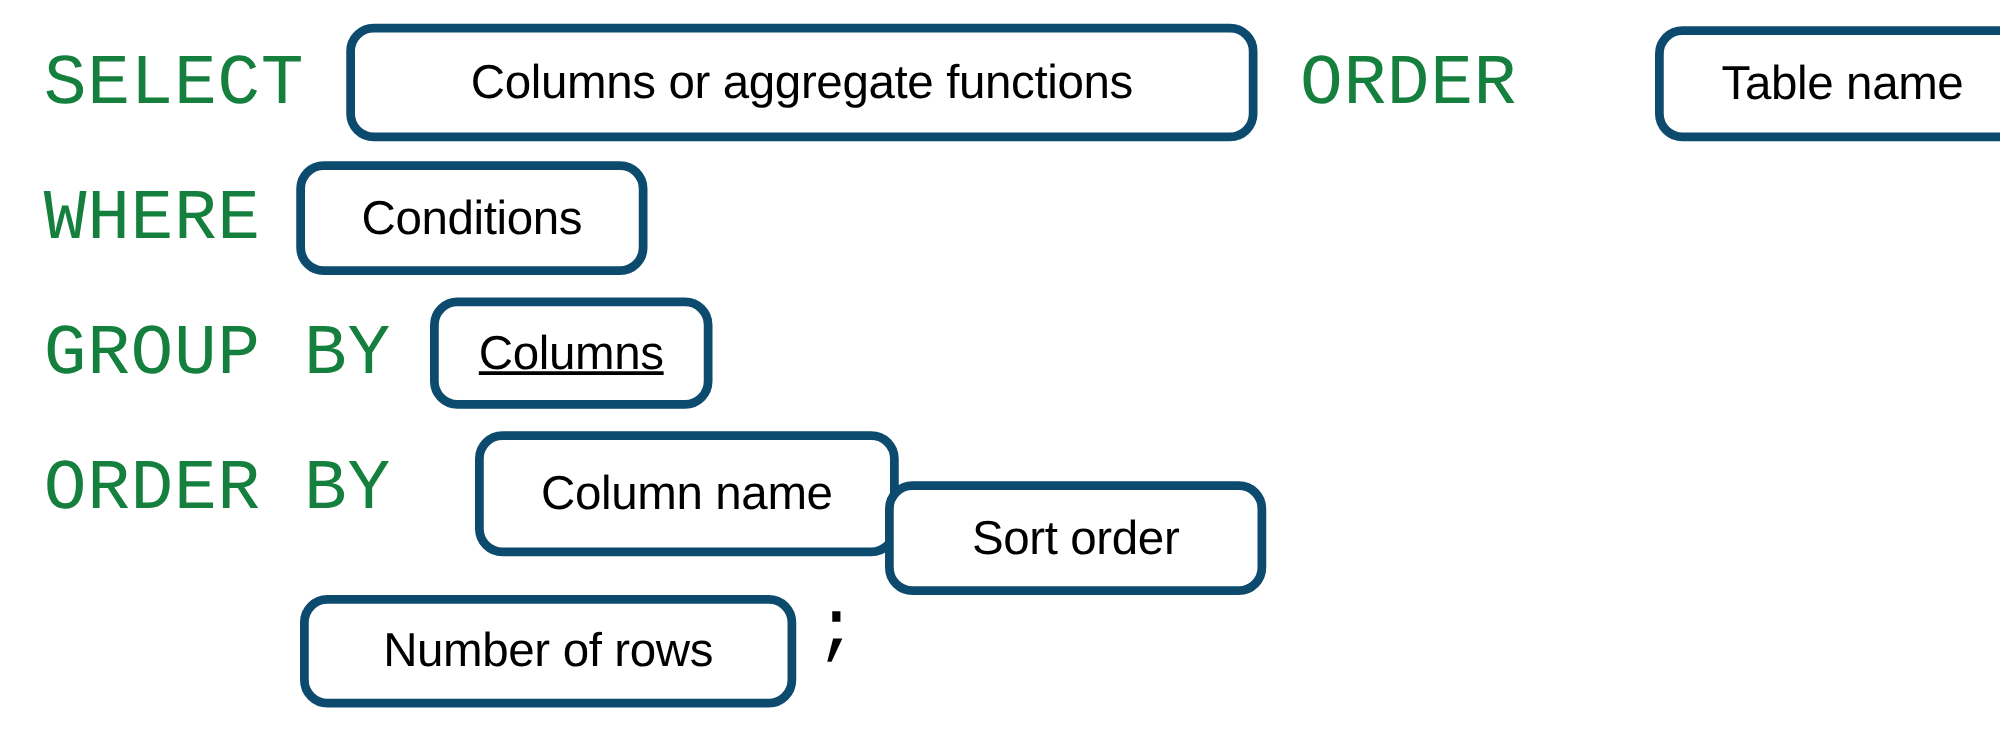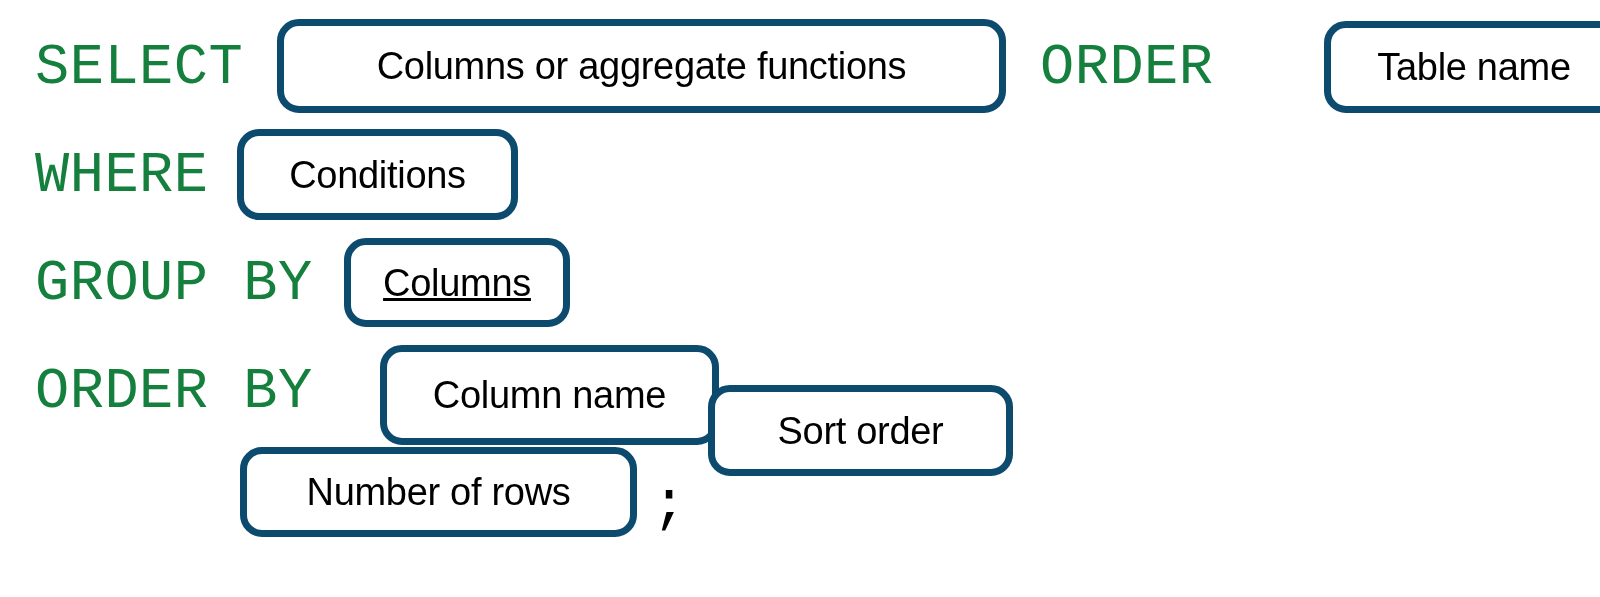--- a/index.html
+++ b/index.html
@@ -76,7 +76,7 @@
   .slot-columns      { position: absolute; left: 344px;  top: 9px;  width: 226px; height: 89px; text-decoration: underline; }
   .slot-column-name  { position: absolute; left: 344px;  top: 8px;  width: 339px; height: 100px; margin-left: 36px; }
   .slot-sort-order   { position: absolute; left: 708px;  top: 8px;  width: 305px; height: 91px; margin-top: 40px; }
-  .slot-num-rows     { position: absolute; left: 240px;  top: 2px; width: 397px; height: 90px; }
+  .slot-num-rows     { position: absolute; left: 240px;  top: 31px; width: 397px; height: 90px; }
 
   .semi-end { position: absolute; left: 652px; top: 32px; }
 </style>

